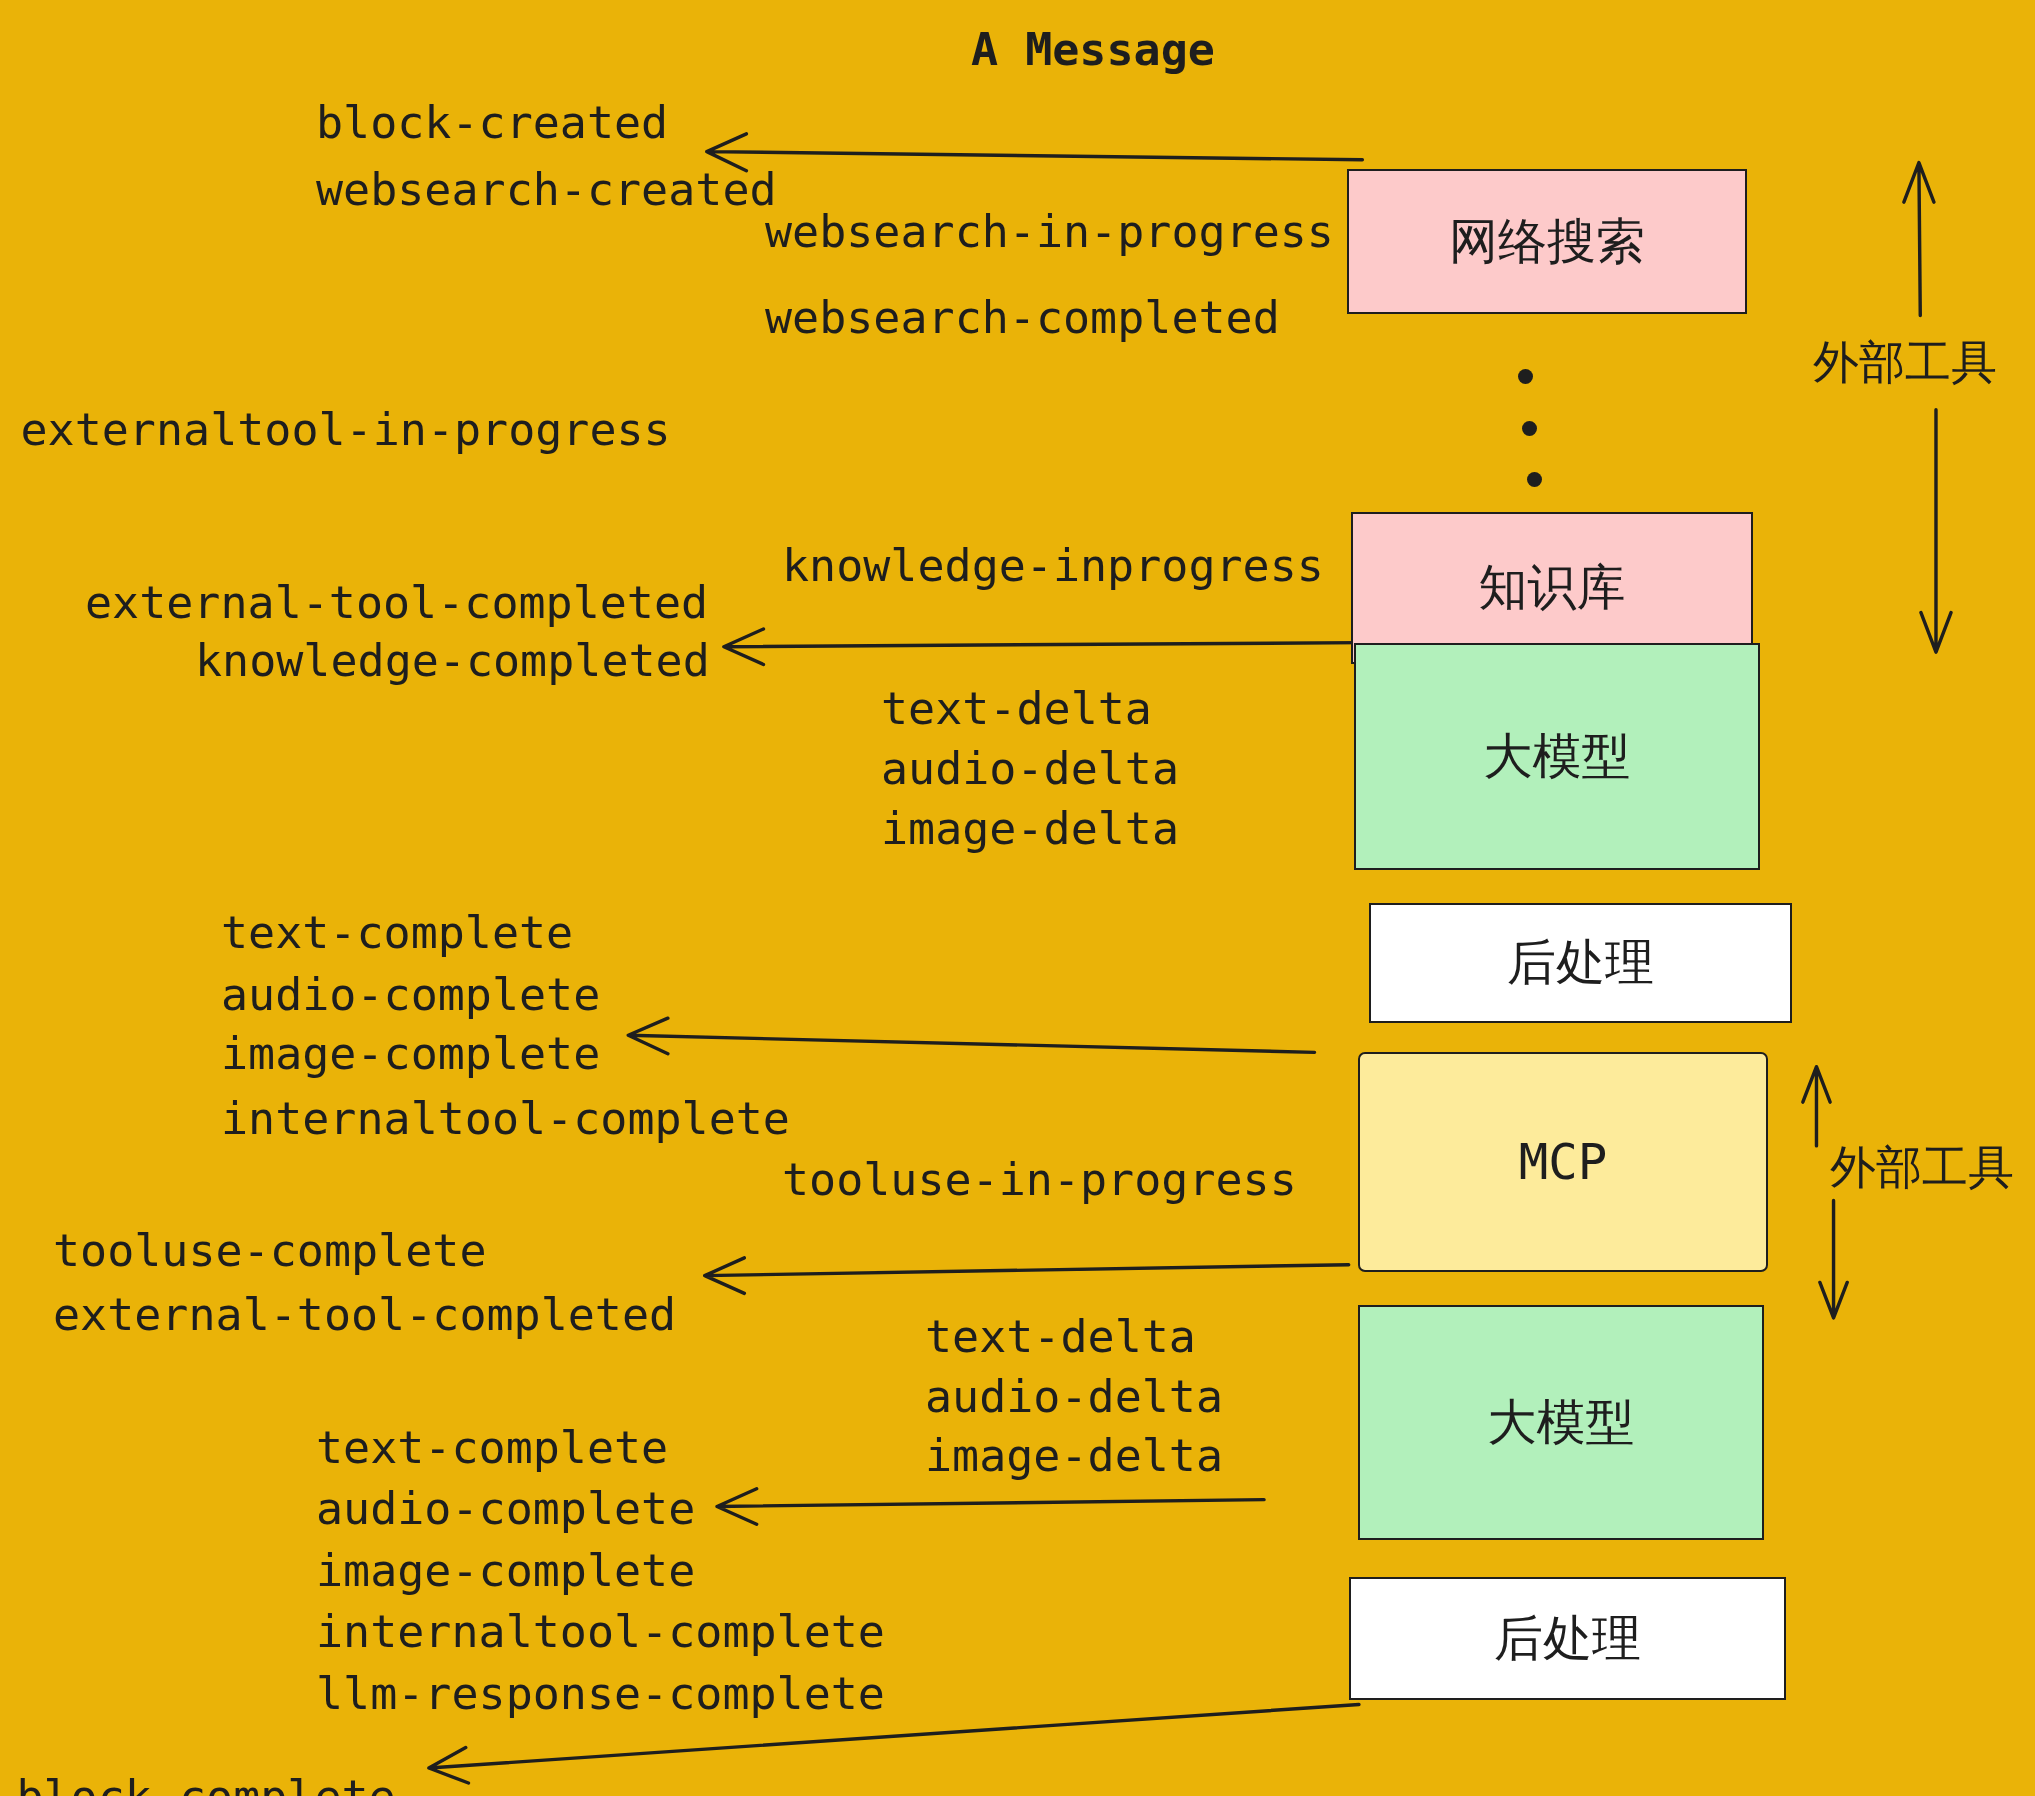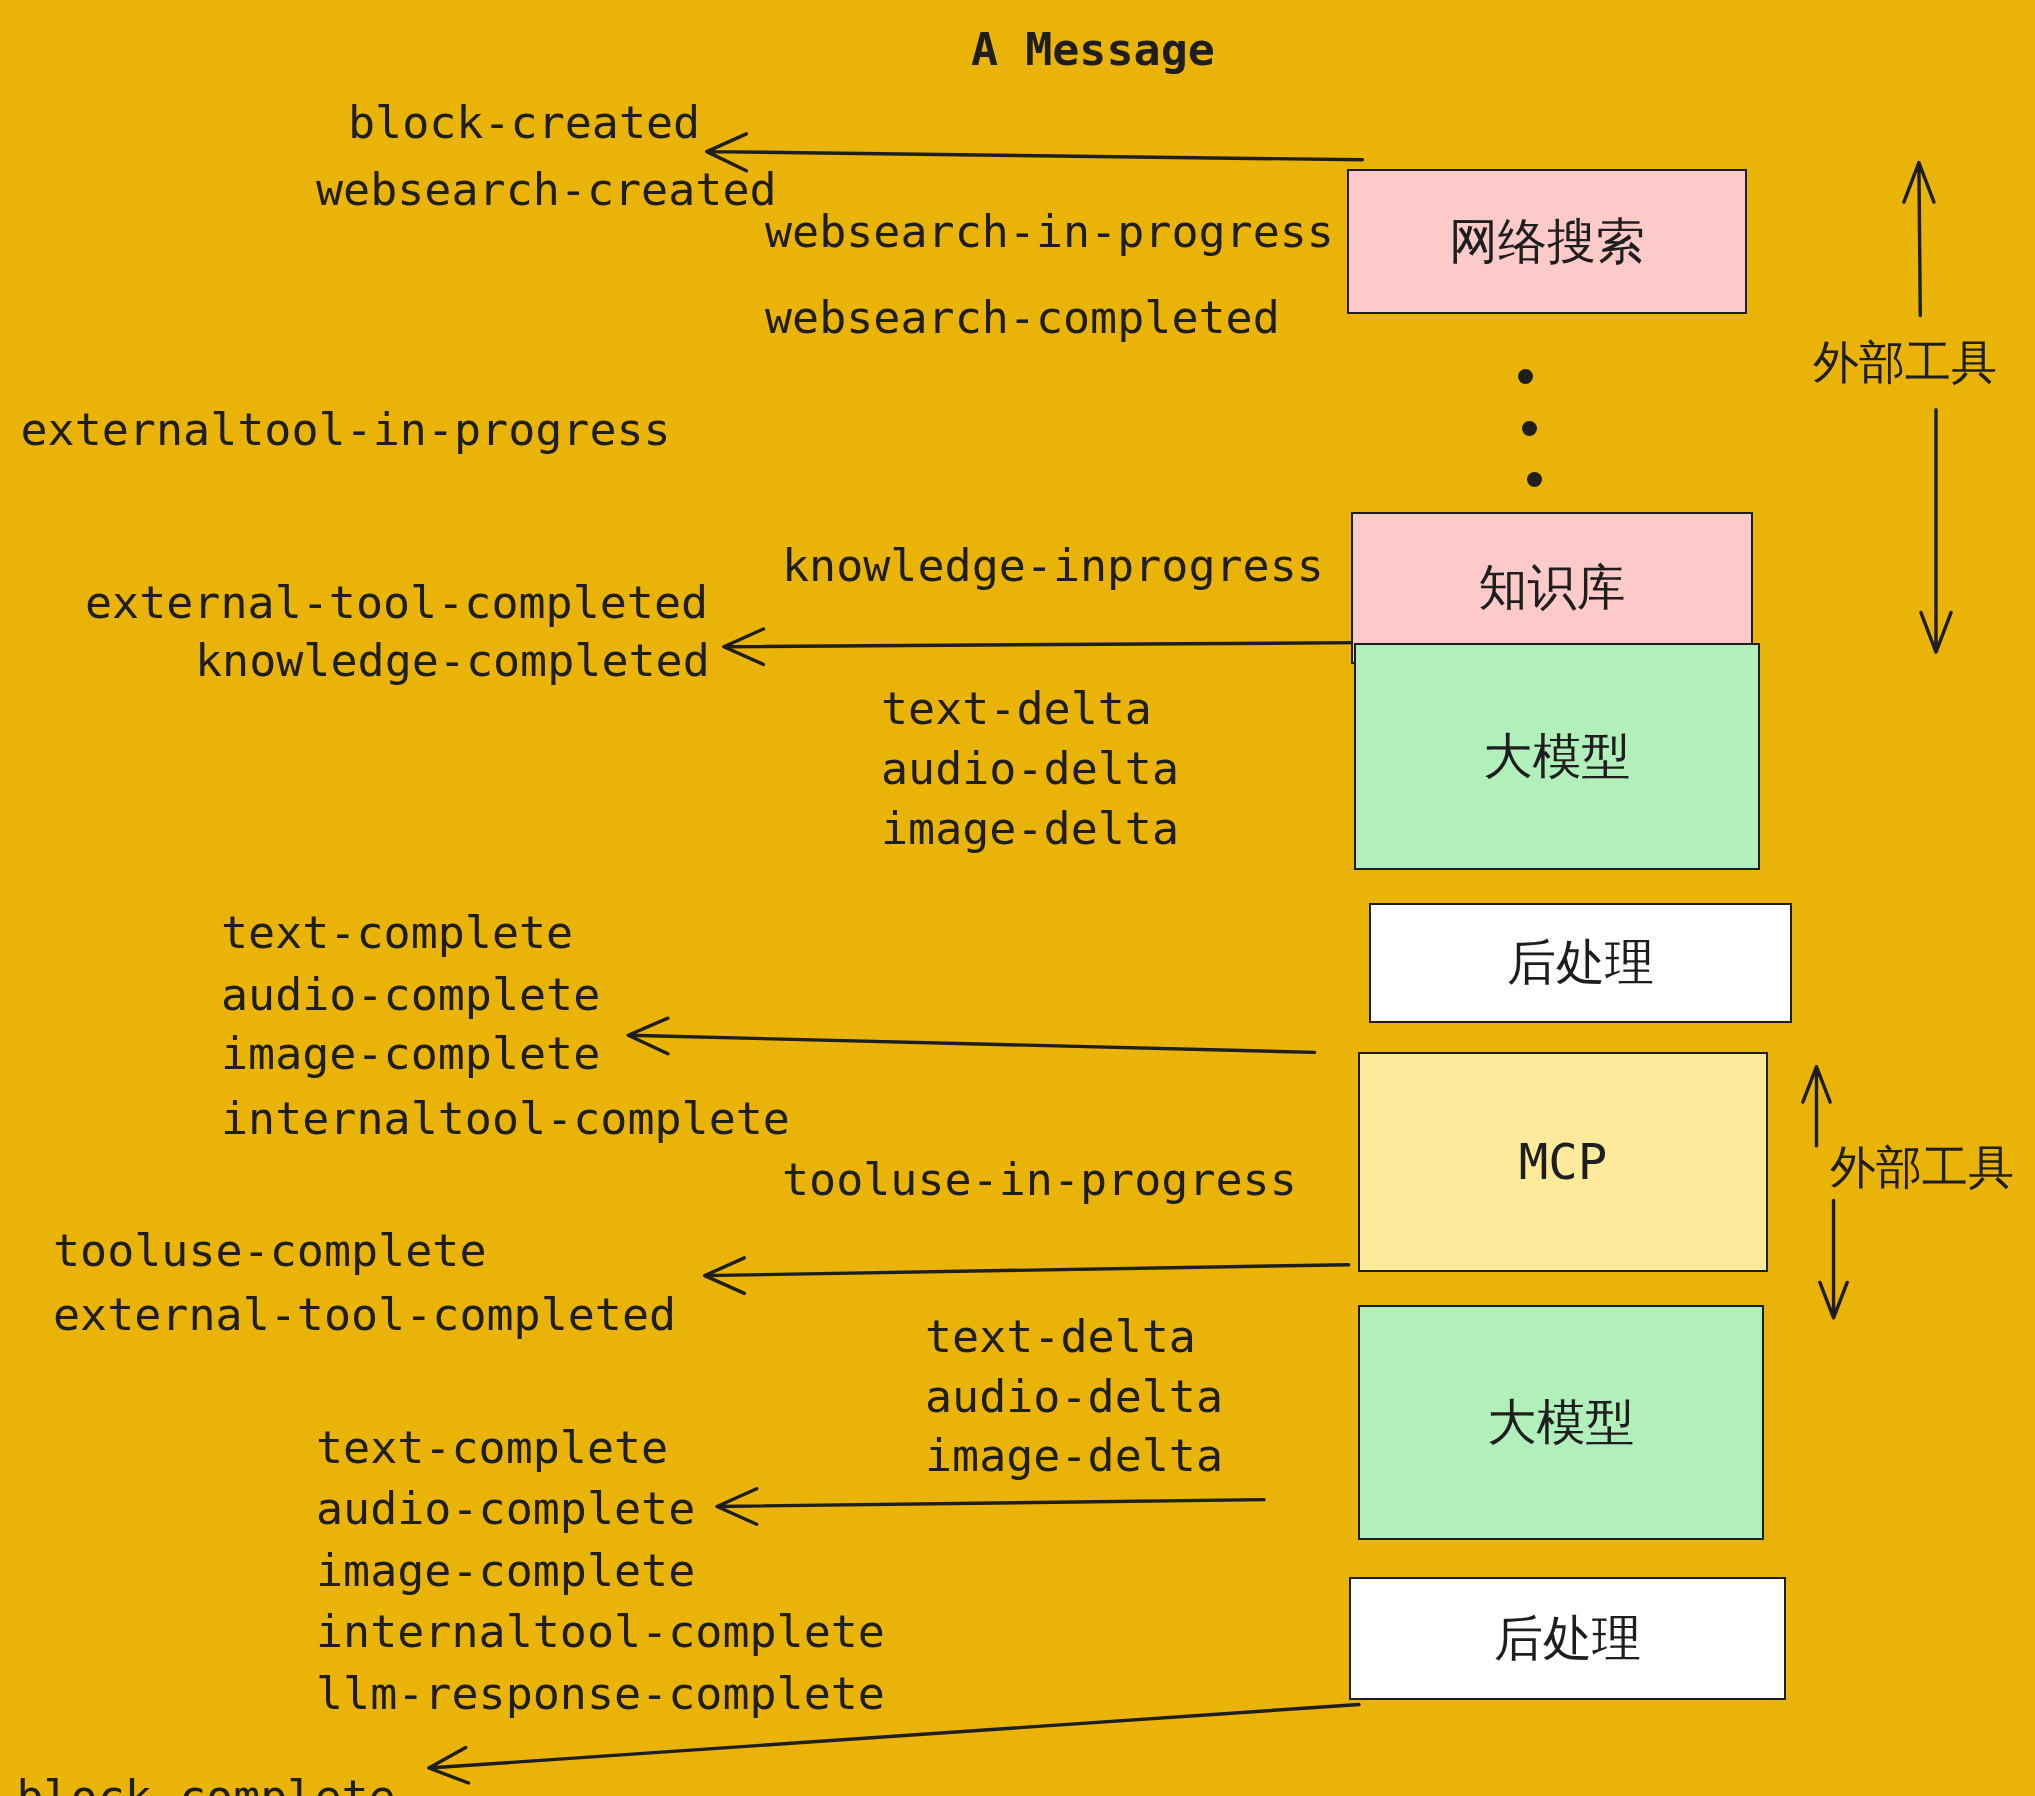--- a/index.html
+++ b/index.html
@@ -59,7 +59,7 @@
   .d1{left:1518px;top:369px;}
   .d2{left:1522px;top:421px;}
   .d3{left:1527px;top:472px;}
-  .l1{left:316px;top:97px;margin-left:32px;}
+  .l1{left:316px;top:97px;}
   .l2{left:316px;top:164px;}
   .l3{left:765px;top:206px;}
   .l4{left:765px;top:292px;}

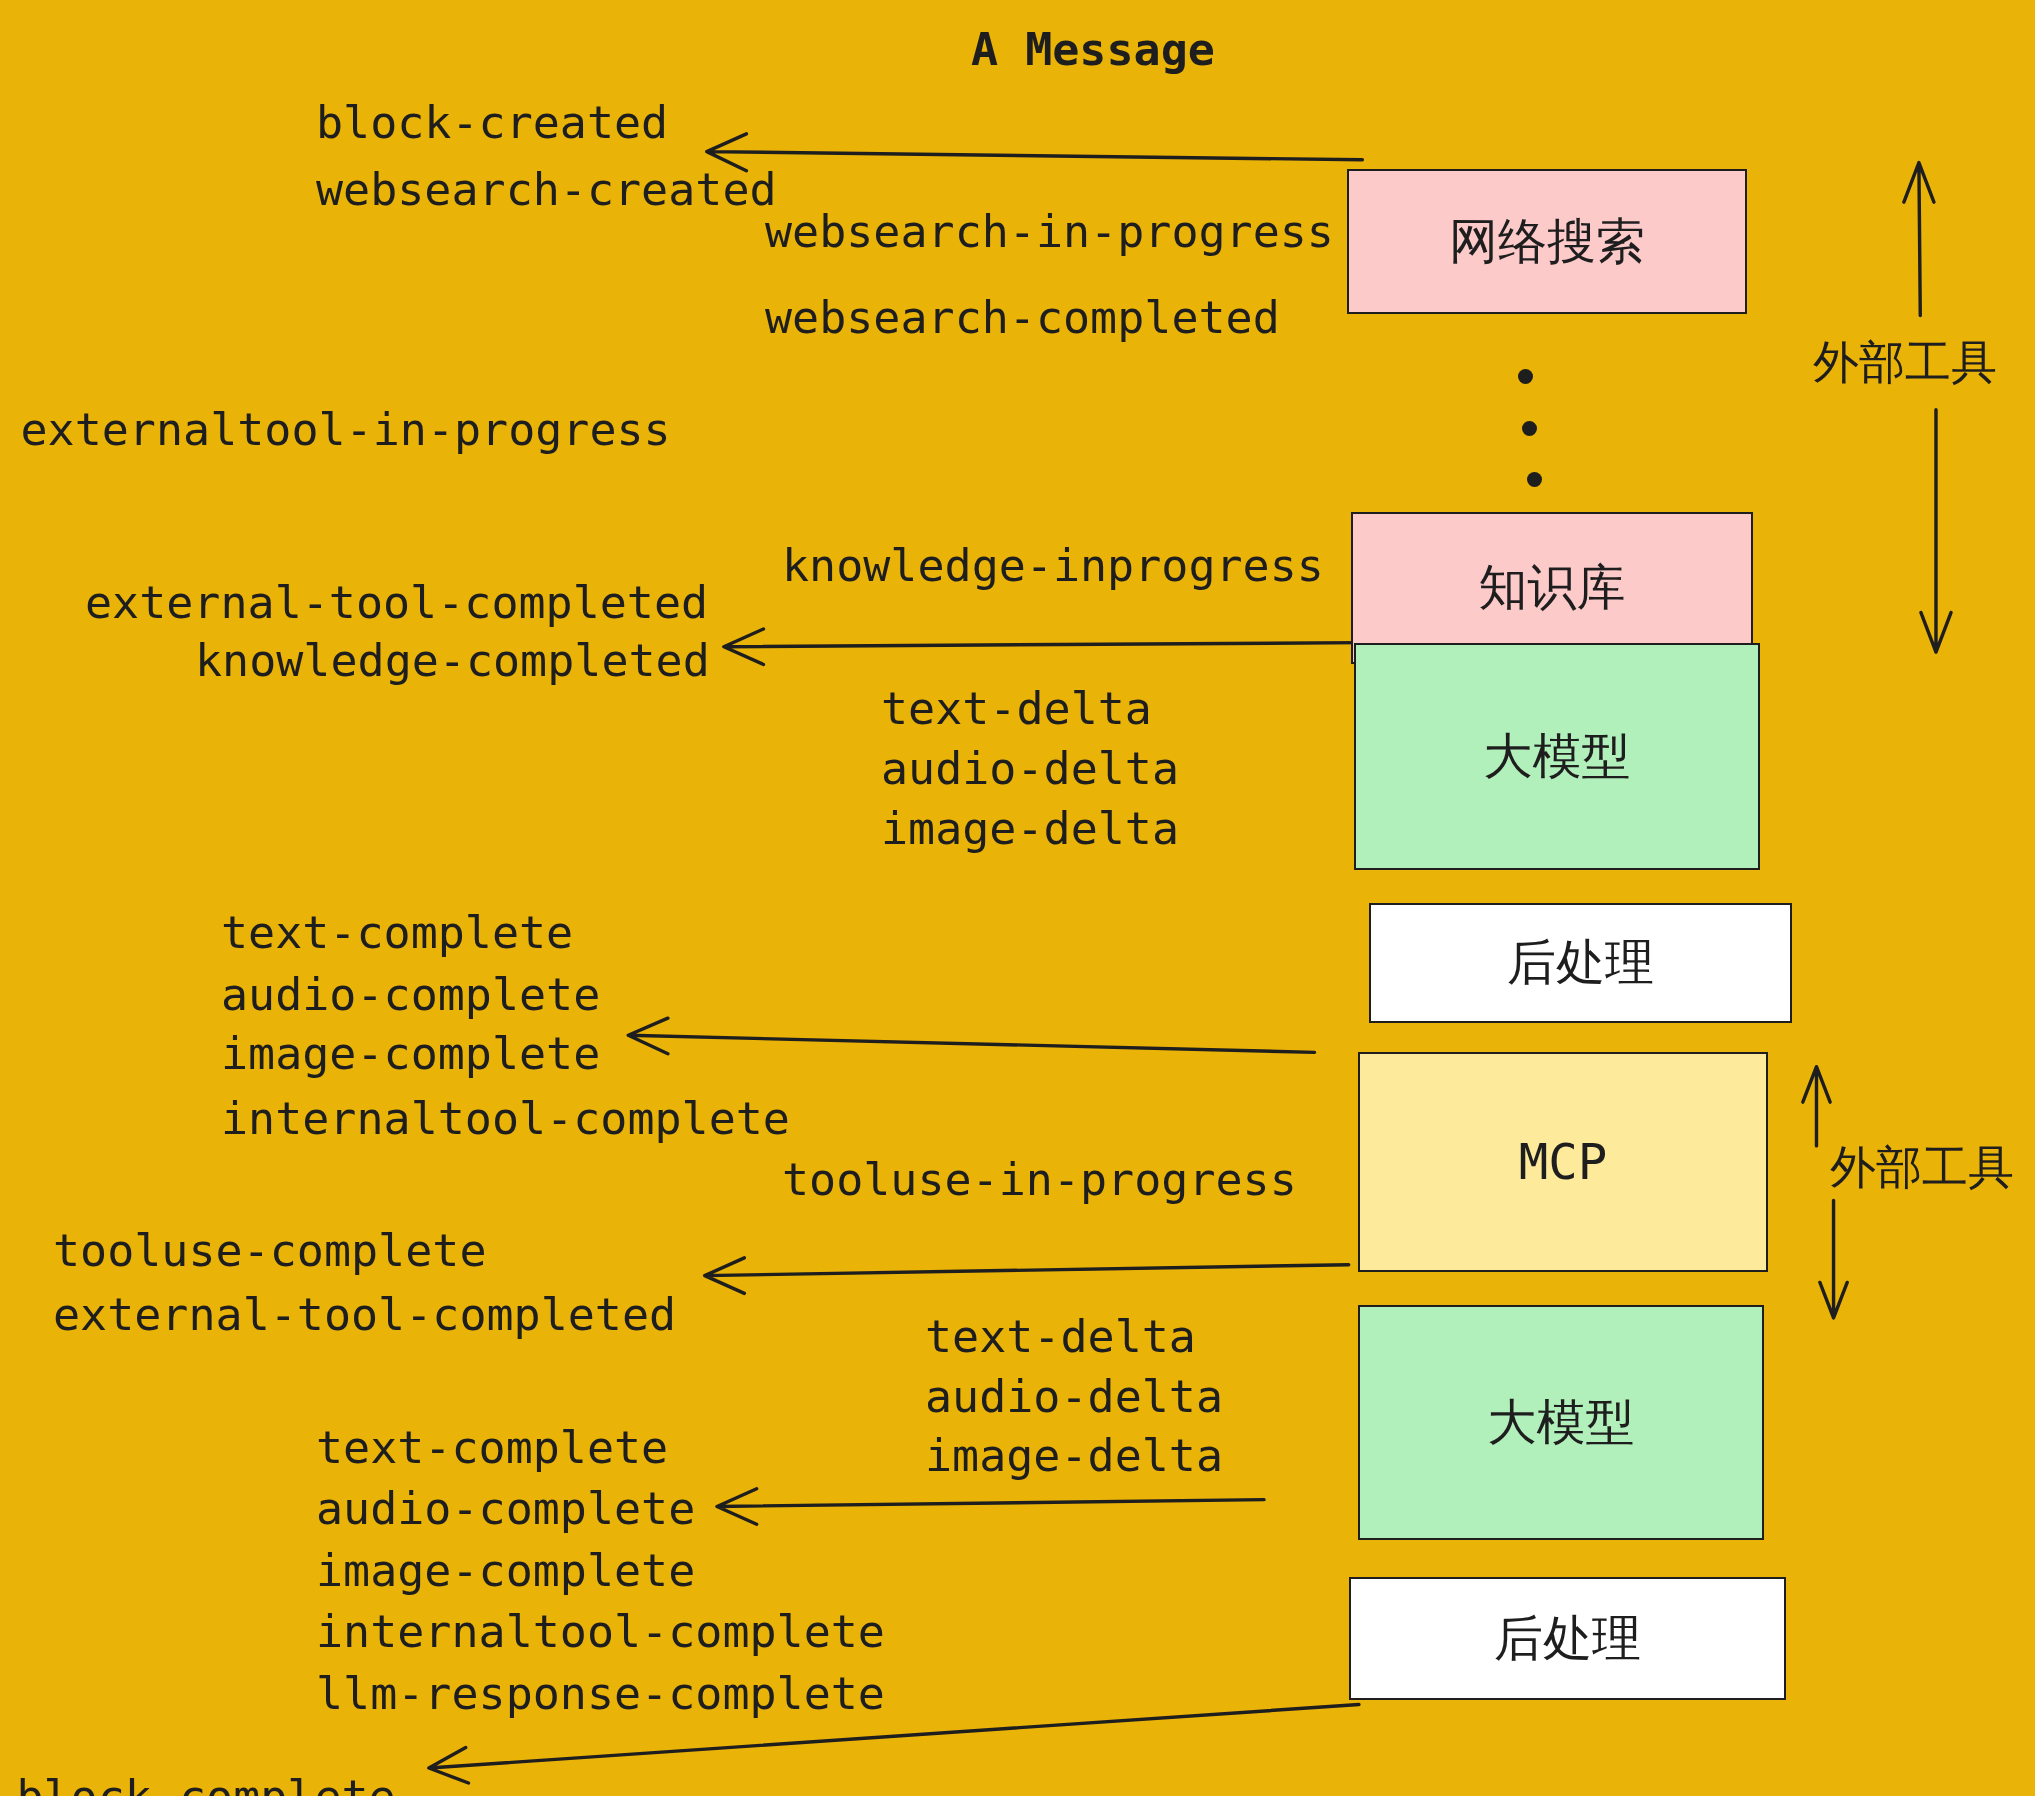--- a/index.html
+++ b/index.html
@@ -39,7 +39,7 @@
   .b2{left:1351px;top:512px;width:402px;height:152px;background:#fdcaca;}
   .b3{left:1354px;top:643px;width:406px;height:227px;background:#b2f0bb;}
   .b4{left:1369px;top:903px;width:423px;height:120px;background:#ffffff;}
-  .b5{left:1358px;top:1052px;width:410px;height:220px;background:#fdeb9b;font-family:"DejaVu Sans Mono", monospace;}
+  .b5{left:1358px;top:1052px;width:410px;height:220px;background:#fdeb9b;font-family:"DejaVu Sans Mono", monospace;border-radius:7px;}
   .b6{left:1358px;top:1305px;width:406px;height:235px;background:#b2f0bb;}
   .b7{left:1349px;top:1577px;width:437px;height:123px;background:#ffffff;}
   .side{

